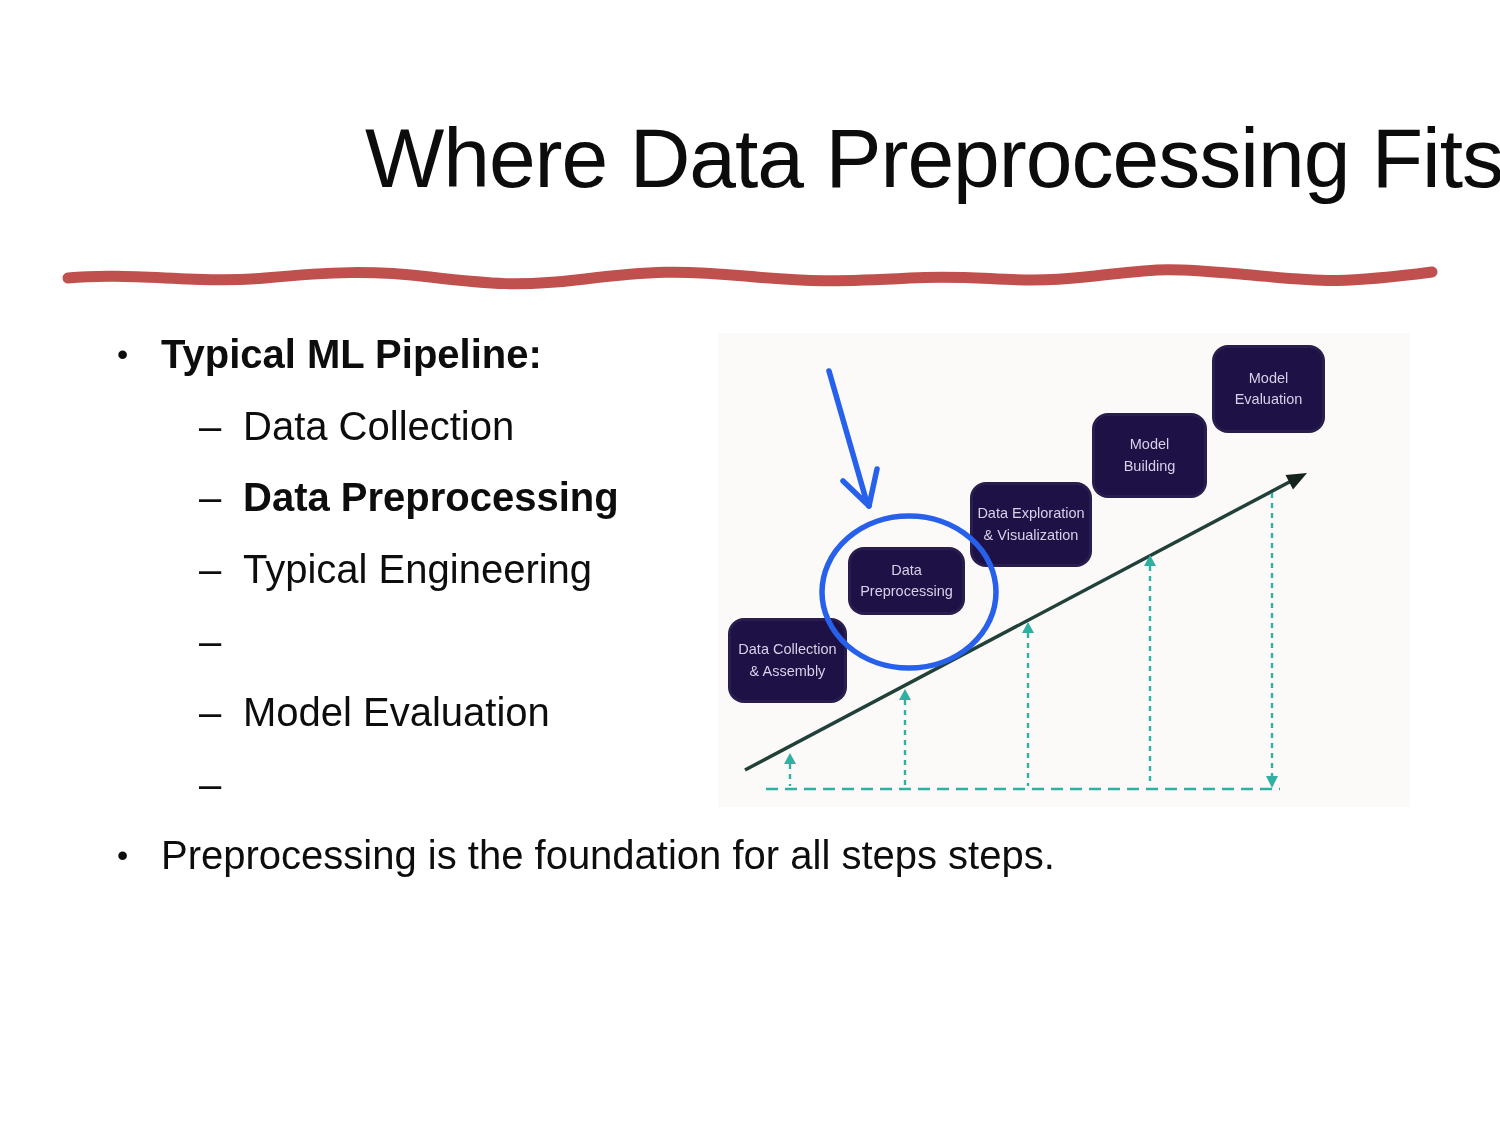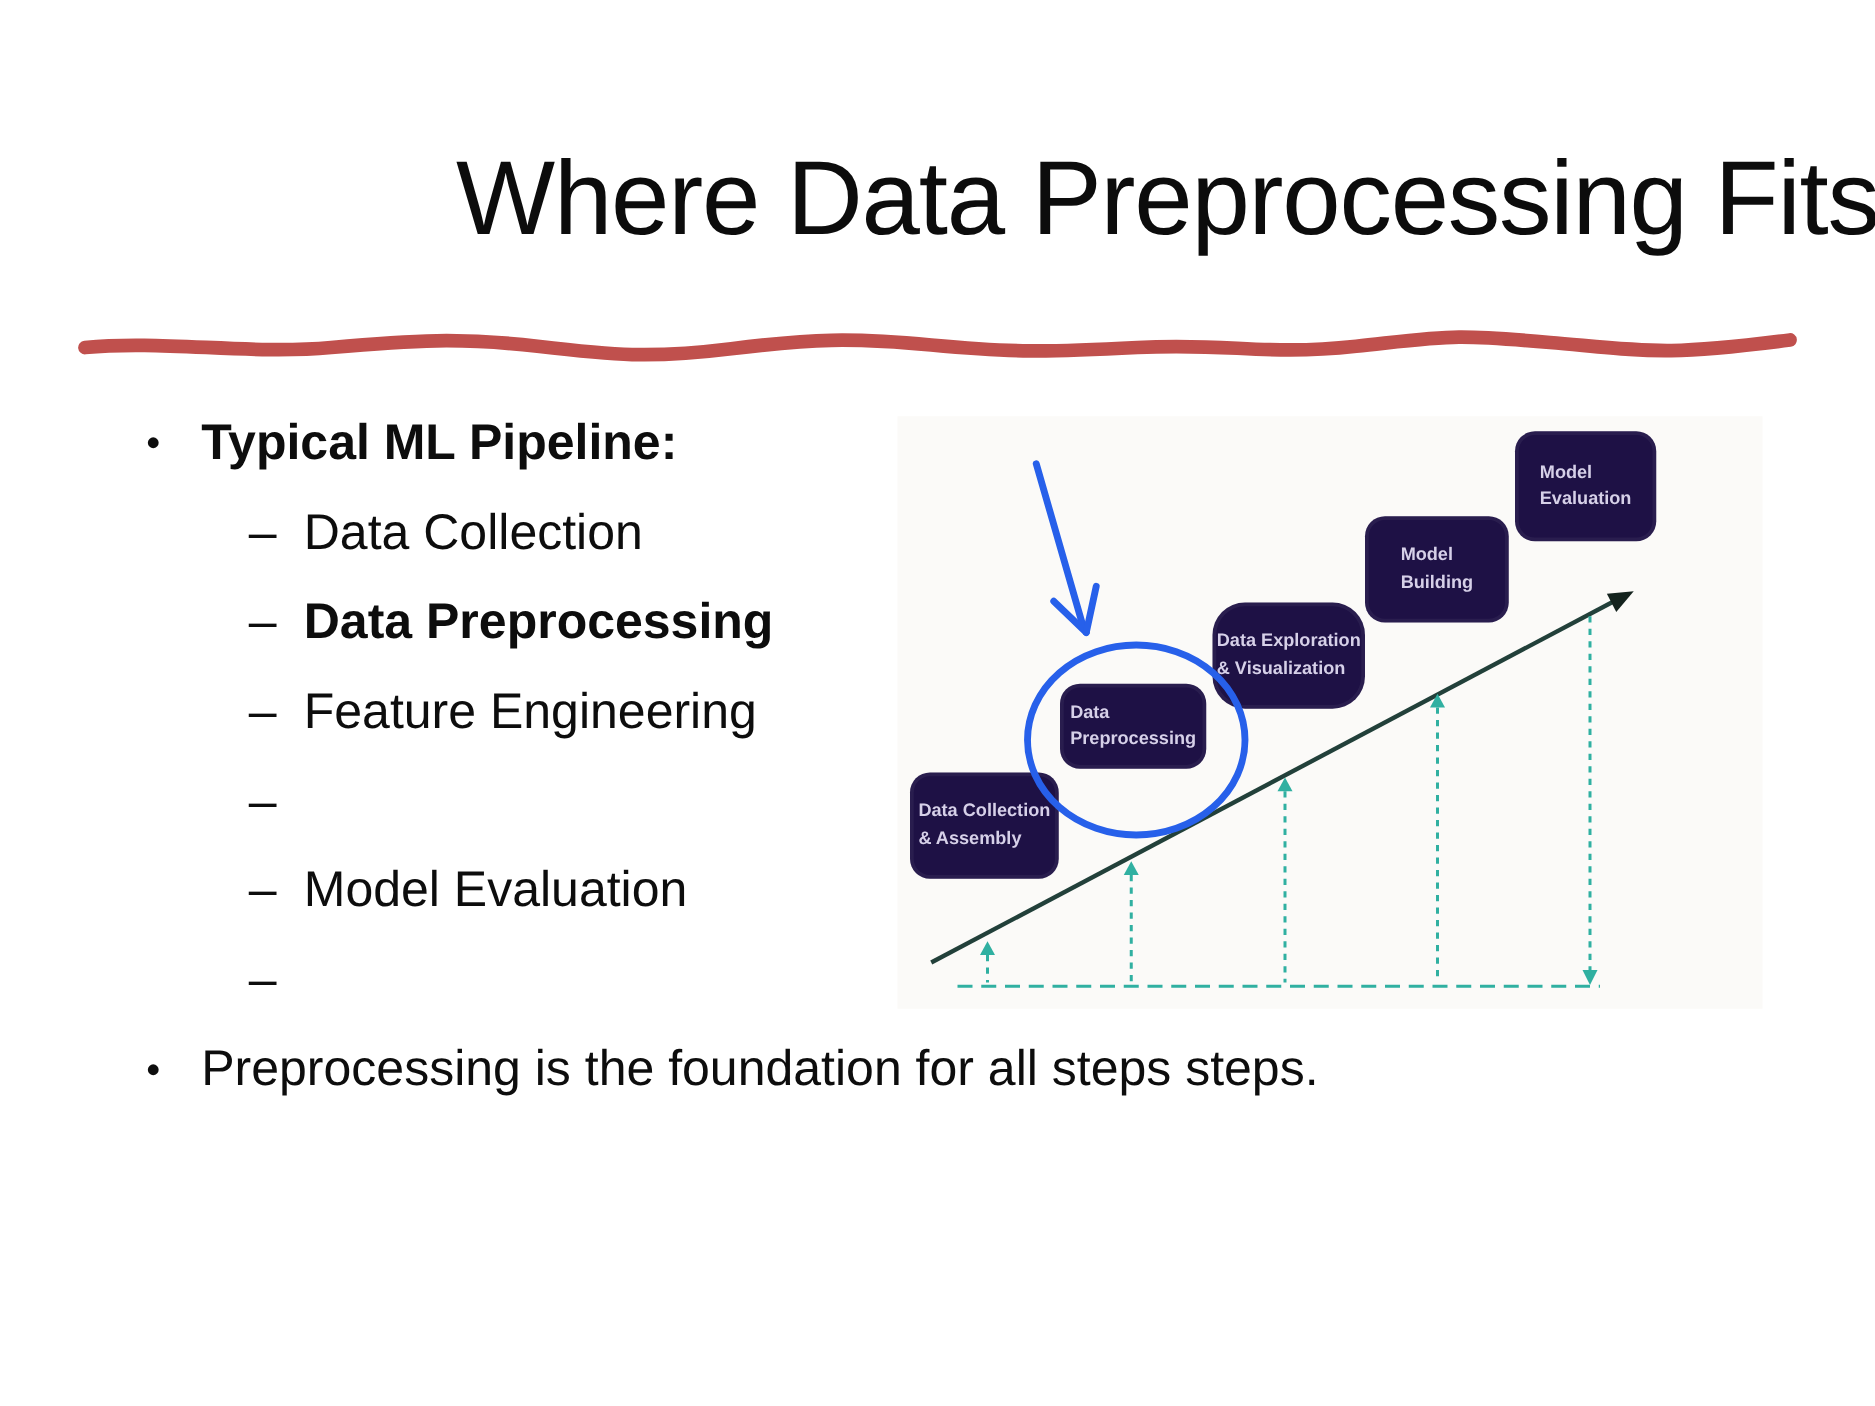--- a/index.html
+++ b/index.html
@@ -88,8 +88,9 @@
     display: flex;
     align-items: center;
     justify-content: center;
+    text-align: center;
     font-size: 14.5px;
-    font-weight: 700;
+    font-weight: 400;
     line-height: 1.45;
     white-space: pre-line;
     box-shadow: inset 0 0 0 3px rgba(255,255,255,0.05);

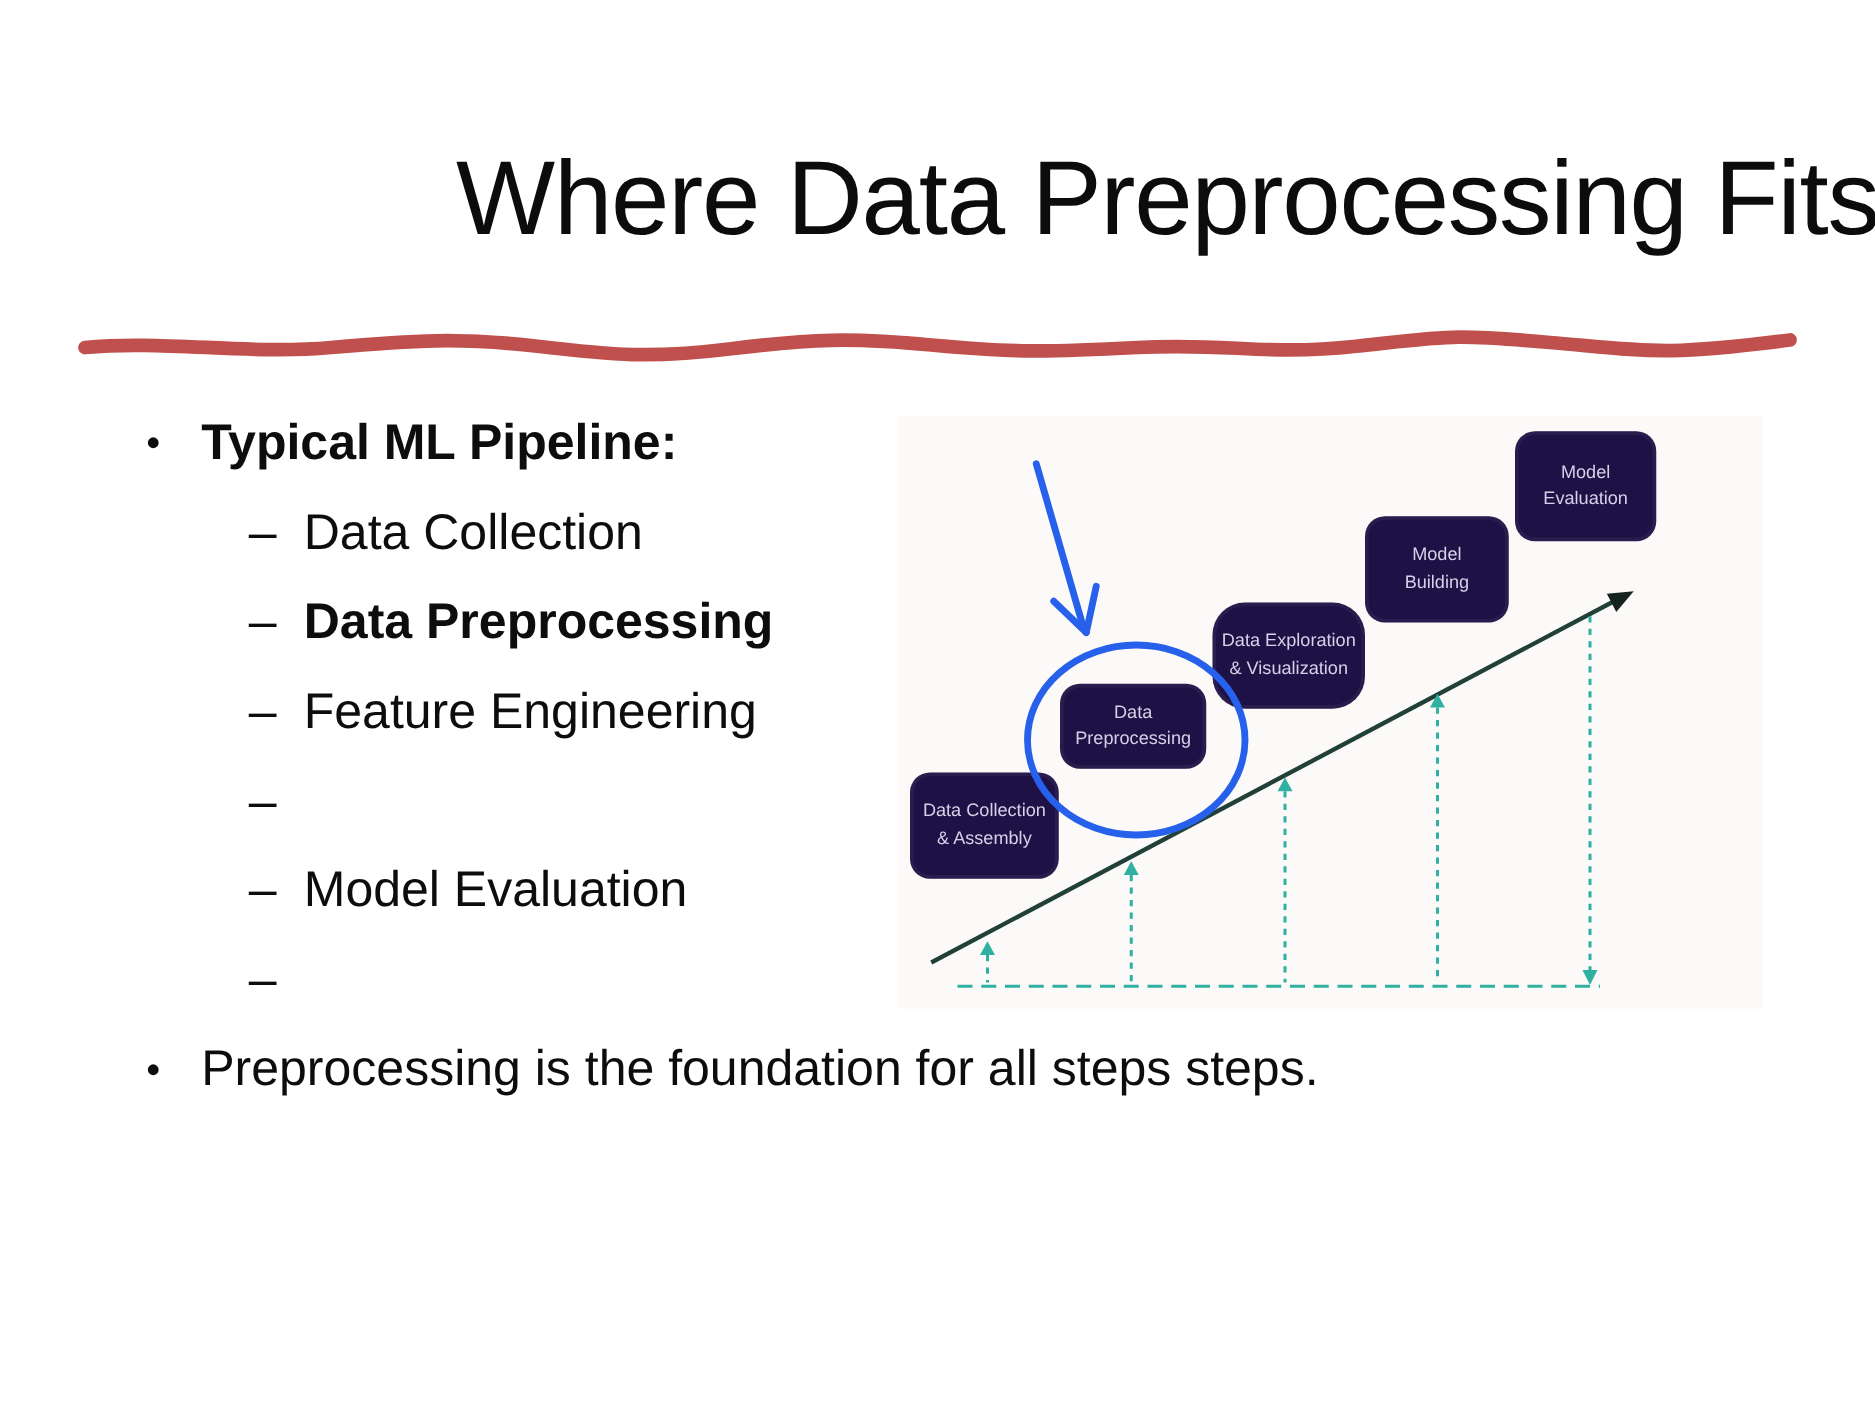--- a/index.html
+++ b/index.html
@@ -97,7 +97,7 @@
   }
   .box-1 { left: 728px;  top: 618px; width: 119px; height: 85px; }
   .box-2 { left: 848px;  top: 547px; width: 117px; height: 68px; }
-  .box-3 { left: 970px;  top: 482px; width: 122px; height: 85px; border-radius: 26px; }
+  .box-3 { left: 970px;  top: 482px; width: 122px; height: 85px; }
   .box-4 { left: 1092px; top: 413px; width: 115px; height: 85px; }
   .box-5 { left: 1212px; top: 345px; width: 113px; height: 88px; }
   .diagram-svg {

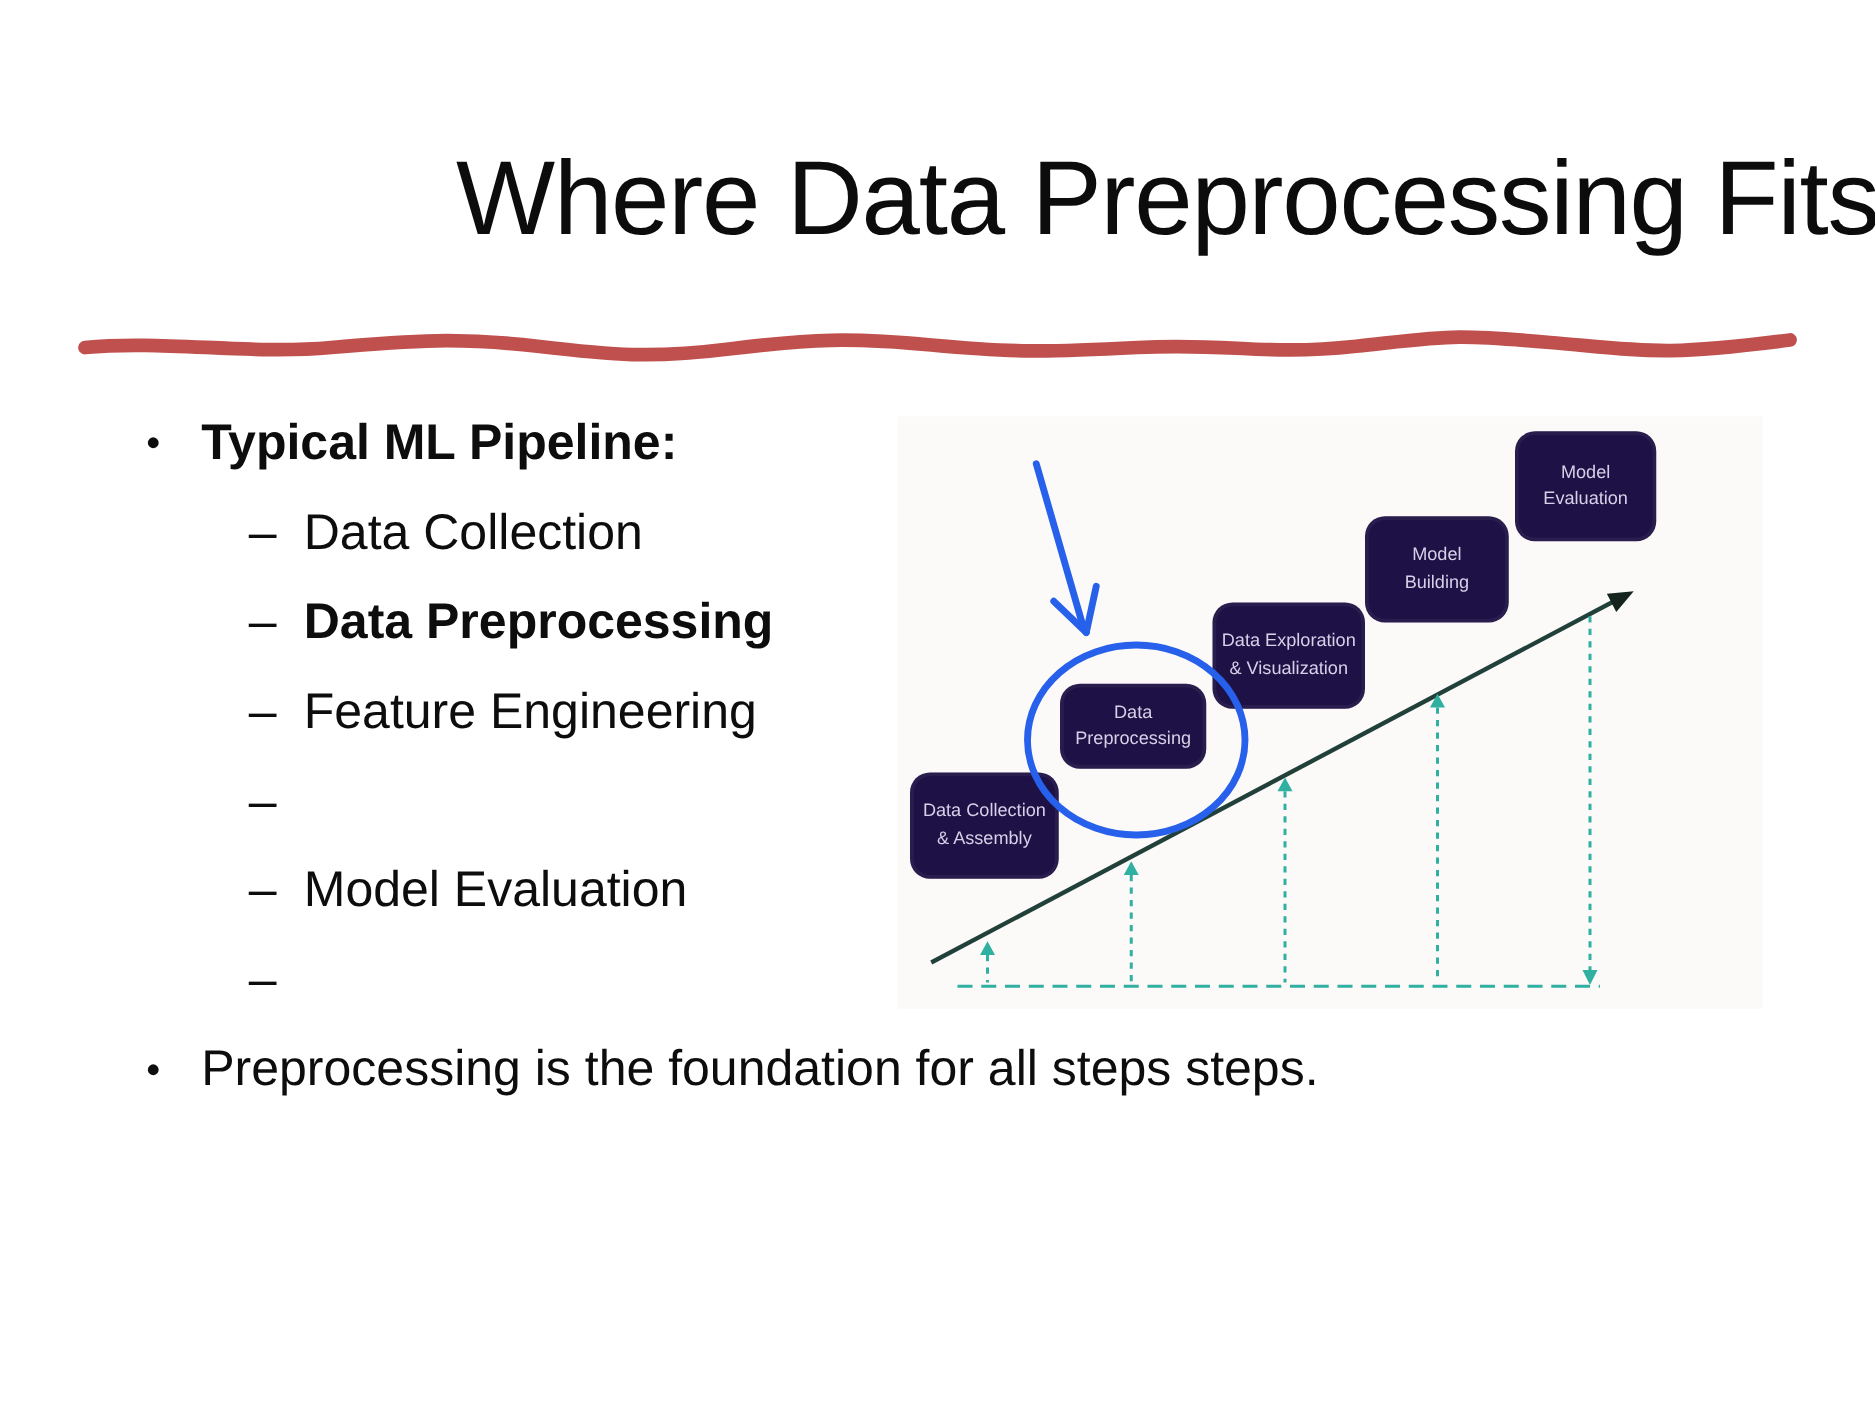--- a/index.html
+++ b/index.html
@@ -166,7 +166,7 @@
     </div>
     <div class="row sub">
       <span class="marker">–</span>
-      <span>Feature Engineering</span>
+      <span>Typical Engineering</span>
     </div>
     <div class="row sub">
       <span class="marker">–</span>

